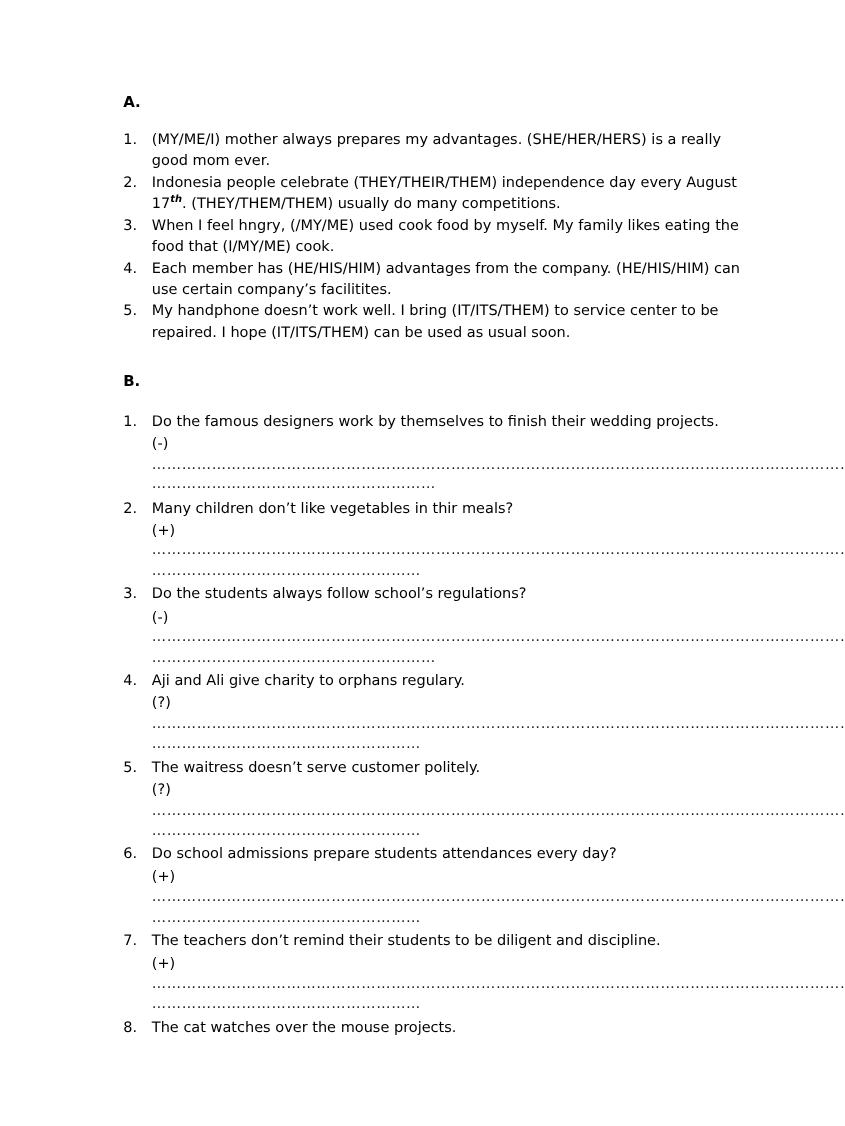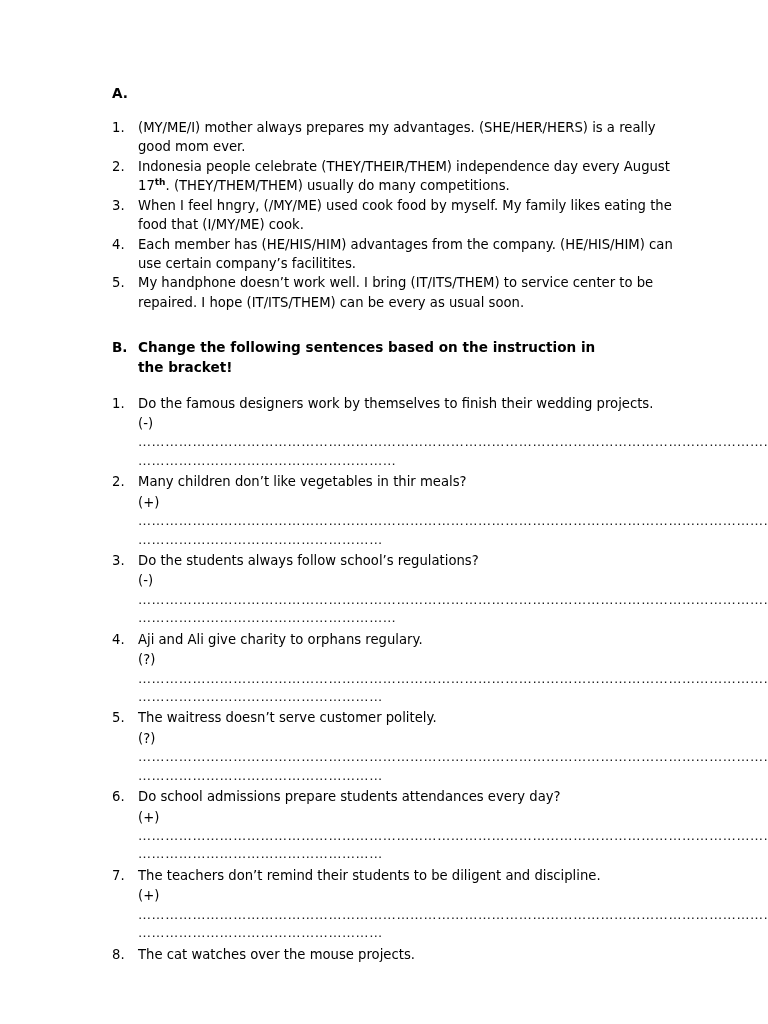--- a/index.html
+++ b/index.html
@@ -64,6 +64,7 @@
     font-size: 9px;
     vertical-align: super;
     font-weight: bold;
+    font-style: italic;
   }
   .marker {
     margin-top: 1px;

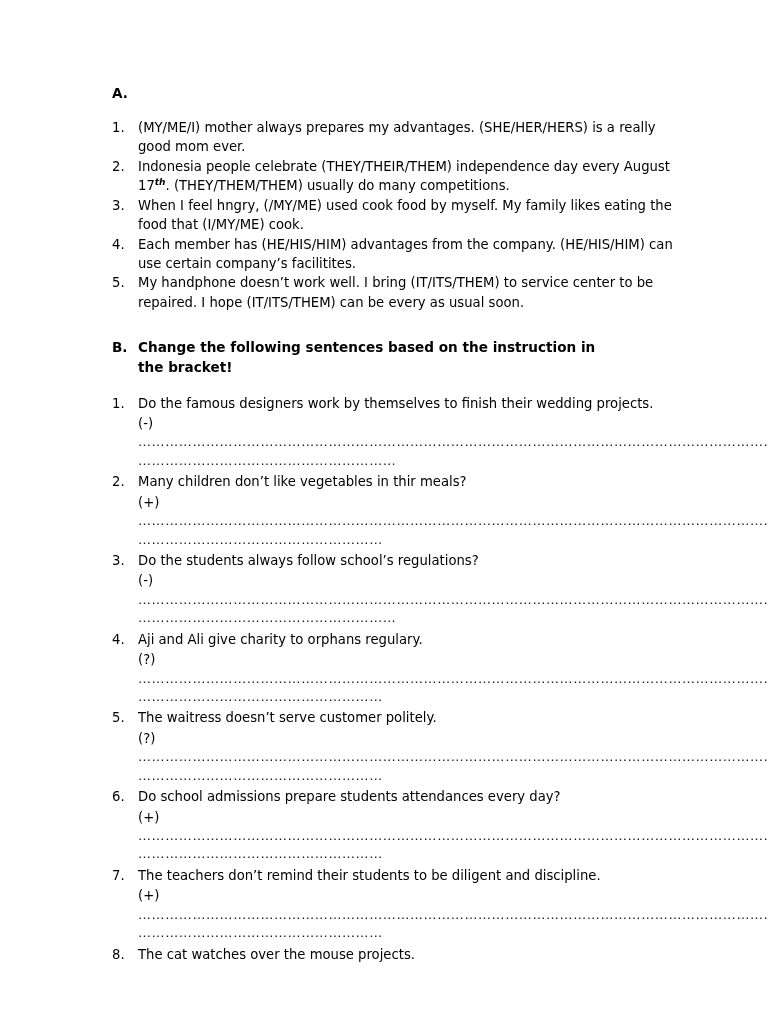--- a/index.html
+++ b/index.html
@@ -118,7 +118,7 @@
       </li>
       <li>
         <span class="num">5.</span>
-        <span class="body">My handphone doesn’t work well. I bring (IT/ITS/THEM) to service center to be repaired. I hope (IT/ITS/THEM) can be every as usual soon.</span>
+        <span class="body">My handphone doesn’t work well. I bring (IT/ITS/THEM) to service center to be repaired. I hope (IT/ITS/THEM) can be used as usual soon.</span>
       </li>
     </ol>
   </div>

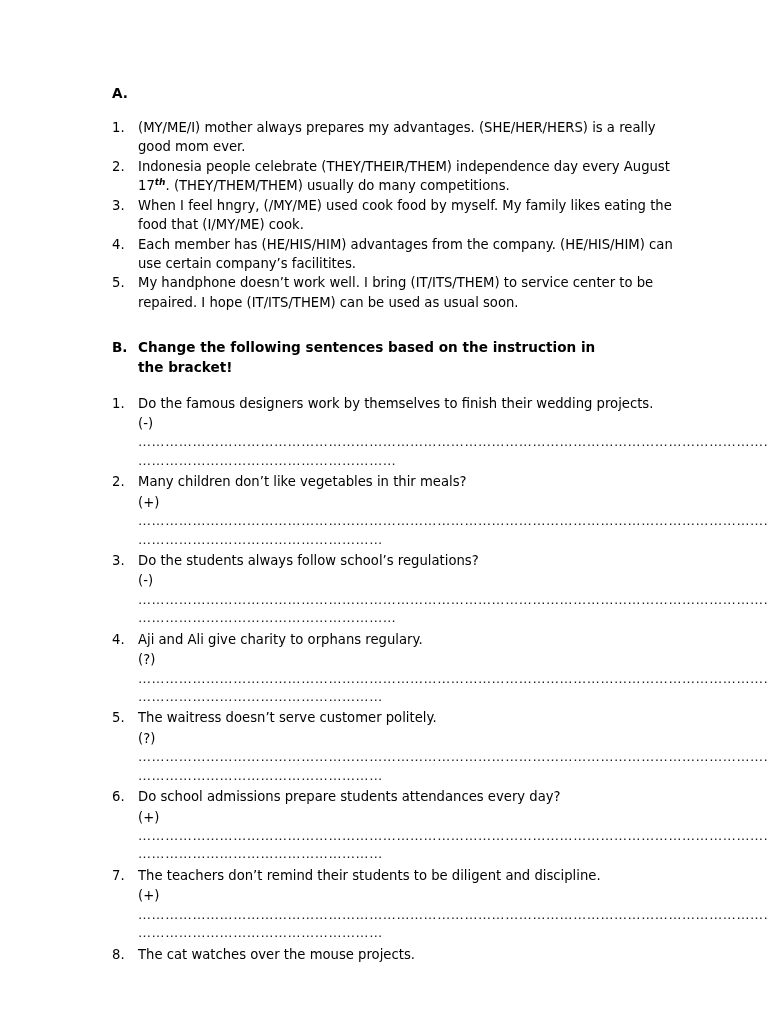--- a/index.html
+++ b/index.html
@@ -126,7 +126,6 @@
   <div class="section sectionB">
     <div class="section-head sectionB-head">
       <span class="letter">B.</span>
-      <span class="head-text">Change the following sentences based on the instruction in the bracket!</span>
     </div>
     <ol class="items">
 

